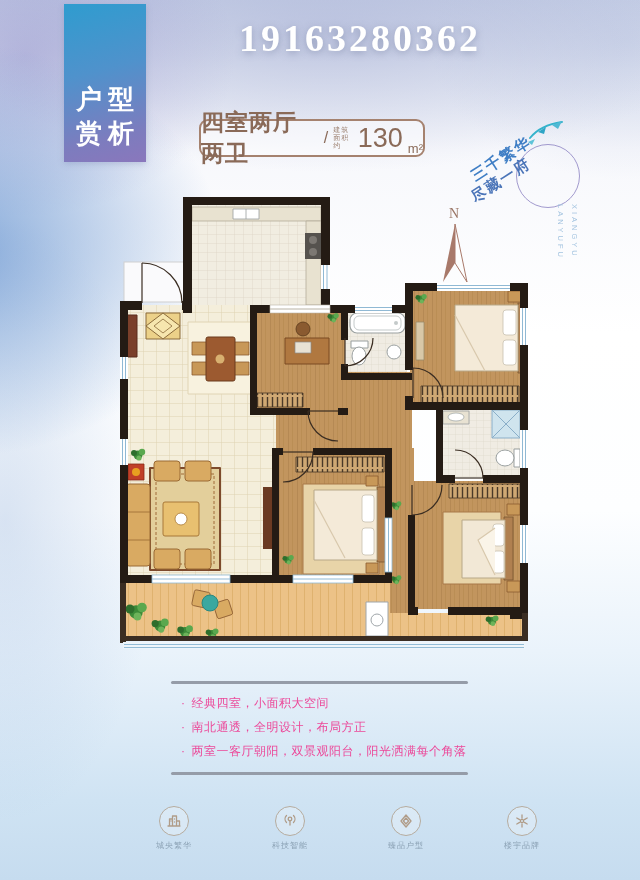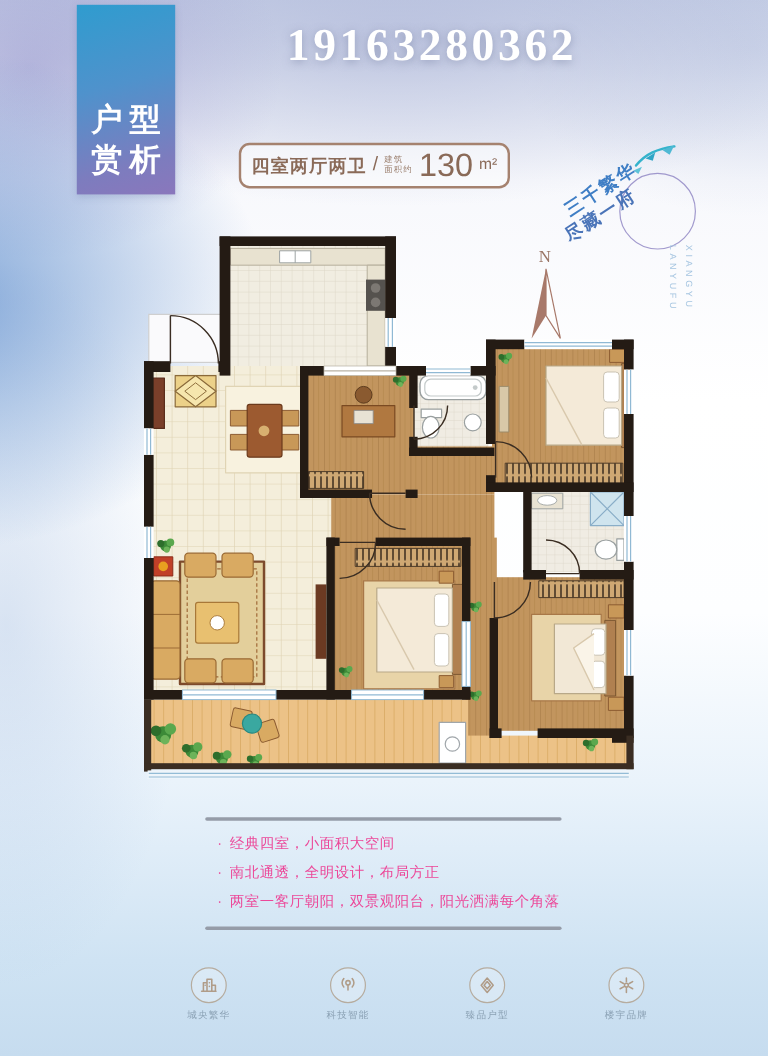--- a/index.html
+++ b/index.html
@@ -34,7 +34,7 @@
   .header-box{left:199px;top:119px;width:222px;height:34px;border:2px solid #a5826f;
     border-radius:9px;background:rgba(255,255,255,.55);display:flex;align-items:center;
     justify-content:center;gap:5px;color:#8a6a58;}
-  .hb-layout{font-size:15px;font-weight:700;letter-spacing:1px;}
+  .hb-layout{font-size:23px;font-weight:700;letter-spacing:1px;}
   .hb-slash{font-size:16px;font-weight:400;}
   .hb-small{display:flex;flex-direction:column;font-size:7px;line-height:8px;letter-spacing:1px;color:#9b7f6e;}
   .hb-area{font-size:27px;font-weight:500;letter-spacing:0;}

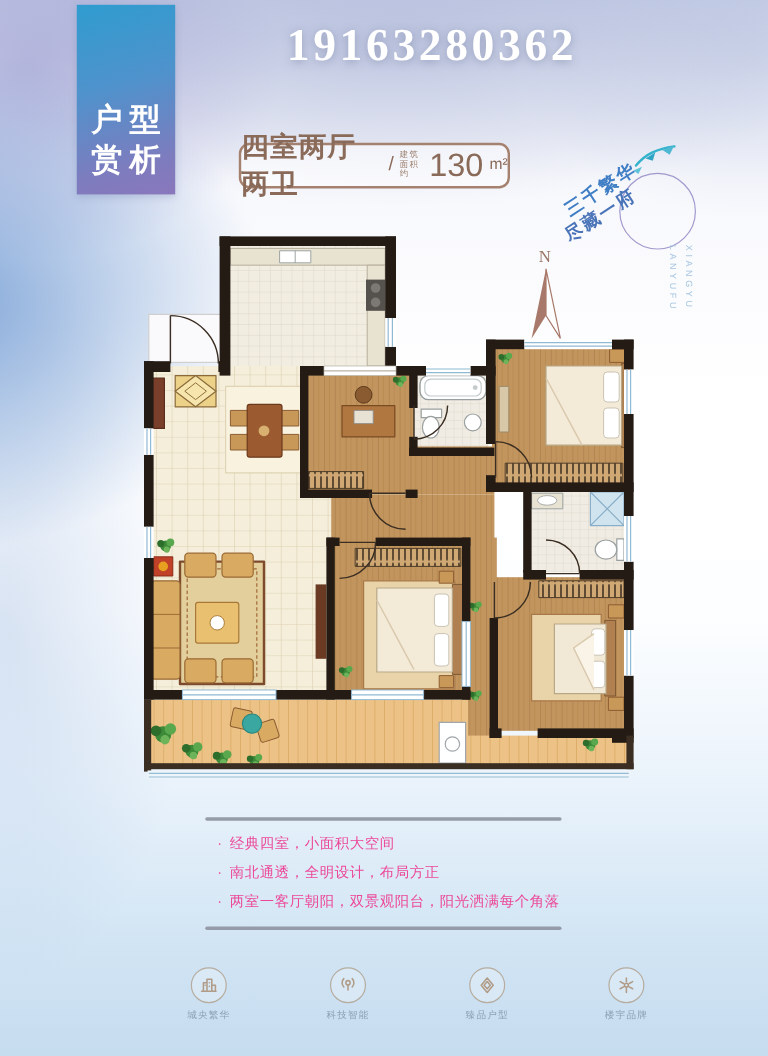--- a/index.html
+++ b/index.html
@@ -38,7 +38,7 @@
   .hb-slash{font-size:16px;font-weight:400;}
   .hb-small{display:flex;flex-direction:column;font-size:7px;line-height:8px;letter-spacing:1px;color:#9b7f6e;}
   .hb-area{font-size:27px;font-weight:500;letter-spacing:0;}
-  .hb-unit{font-size:13px;align-self:flex-start;margin-top:8px;}
+  .hb-unit{font-size:13px;align-self:flex-start;margin-top:20px;}
 
   
   .logo{left:468px;top:118px;width:166px;height:215px;}

